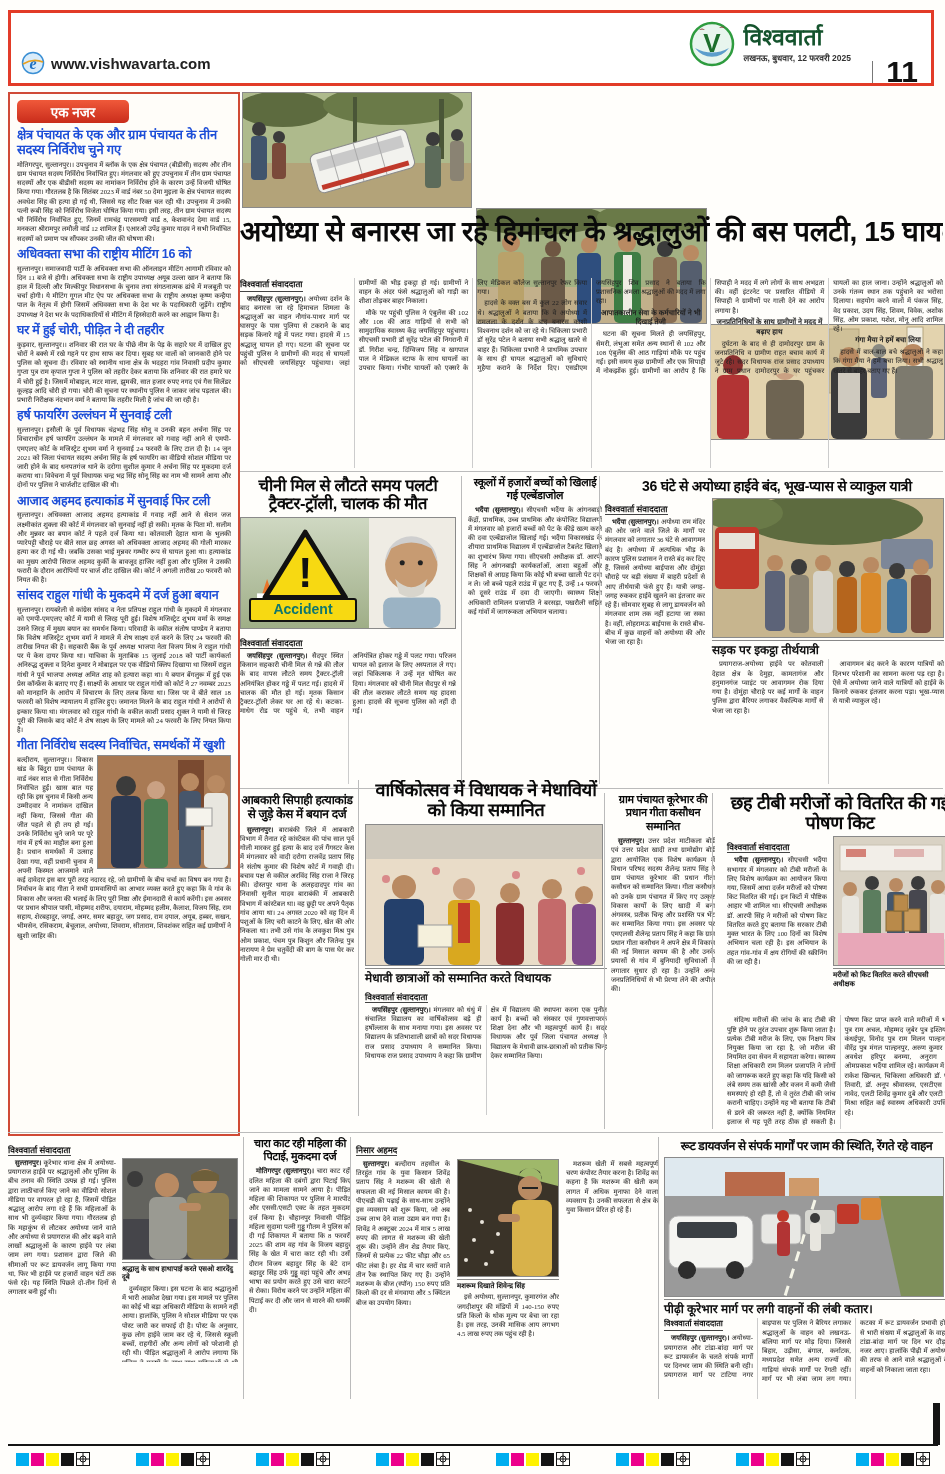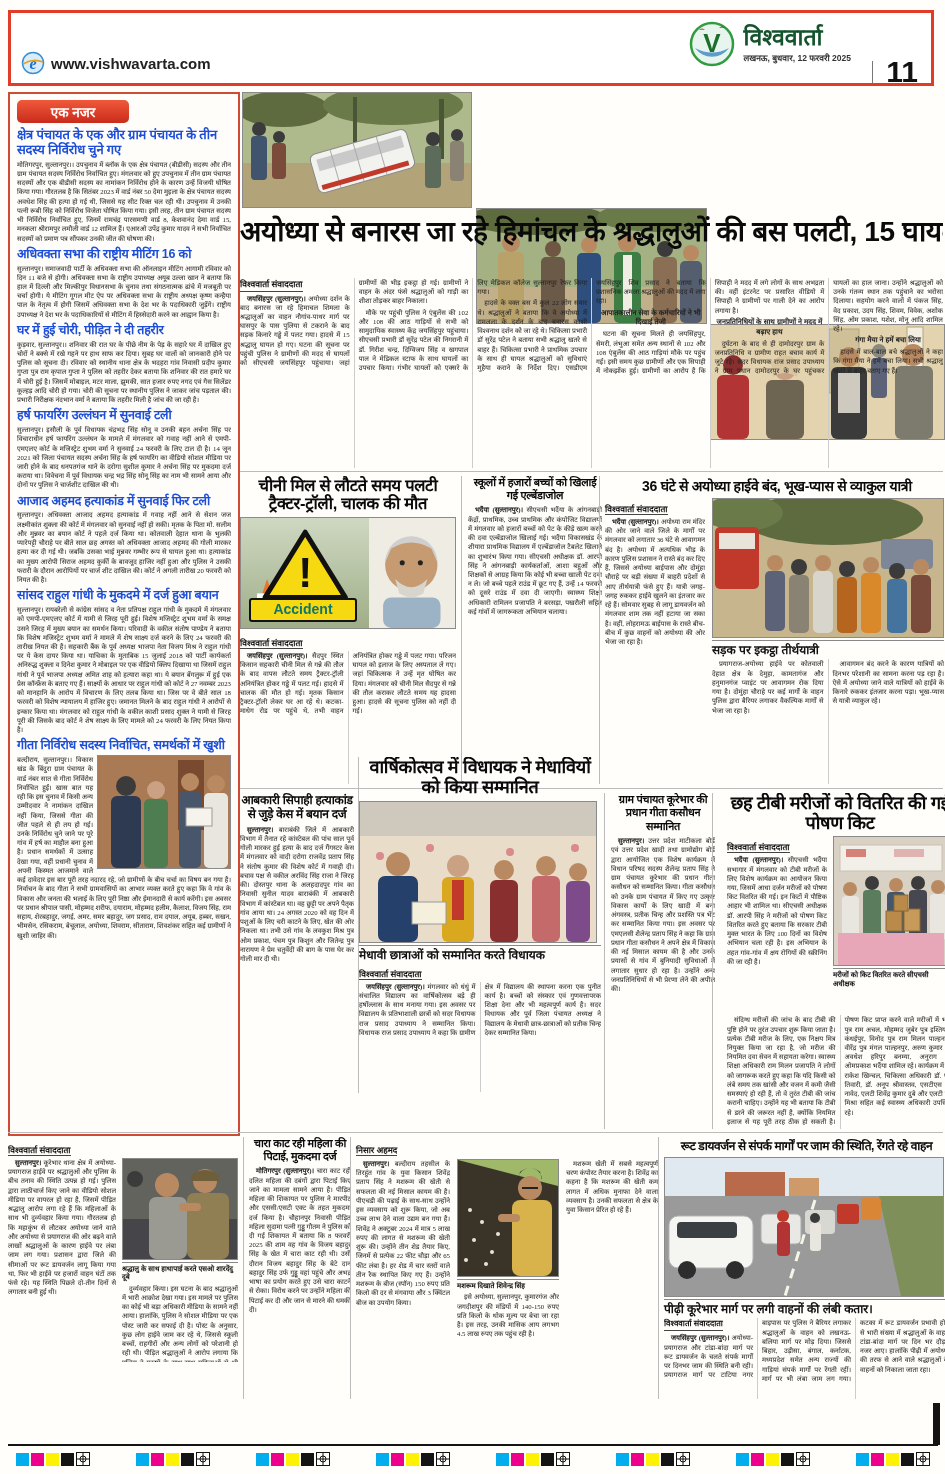--- a/index.html
+++ b/index.html
@@ -295,7 +295,7 @@
       </div>
   </div>
 
-  <div class="a vline" style="left:358px;top:757px;width:242px;height:336px;overflow:hidden;">
+  <div class="a vline" style="left:358px;top:780px;width:242px;height:336px;padding-left:6px;overflow:hidden;">
     <div class="hl" style="font-size:18px;line-height:1.12;">वार्षिकोत्सव में विधायक ने मेधावियों को किया सम्मानित</div>
     <div class="ph" style="width:236px;height:140px;margin-top:4px;">
       <svg width="236" height="106" viewBox="0 0 236 106" style="position:absolute;top:34px;">

